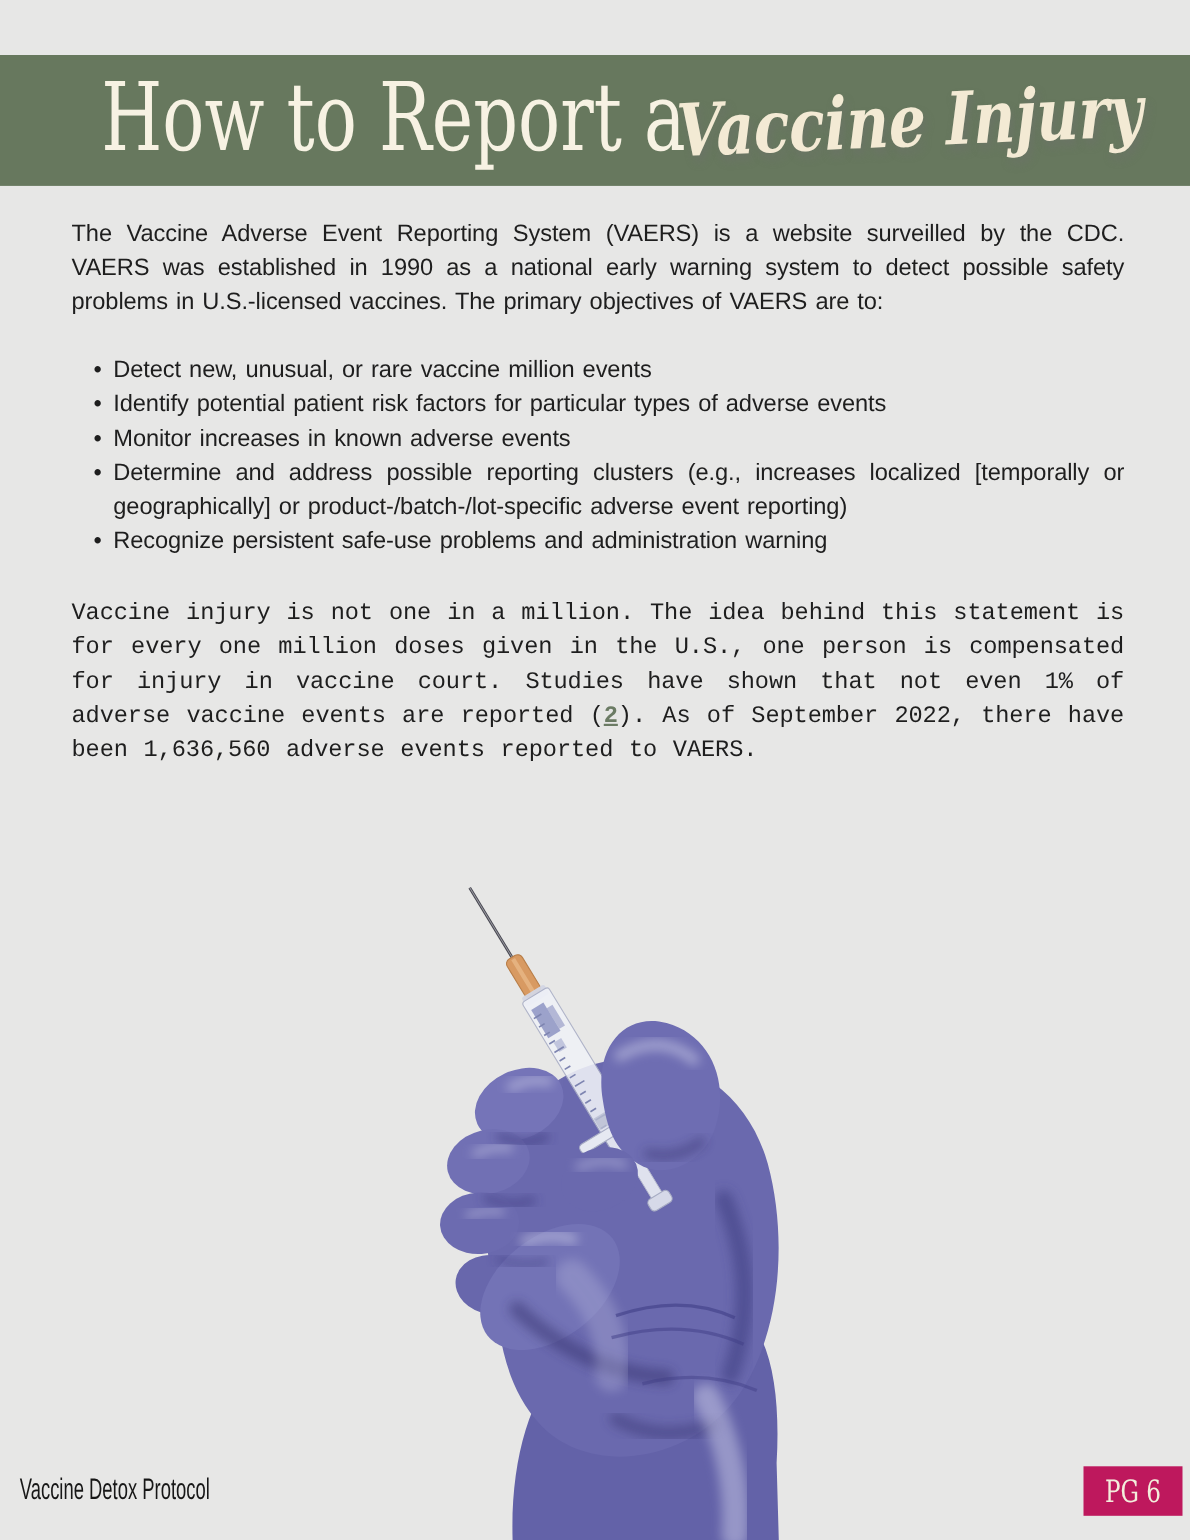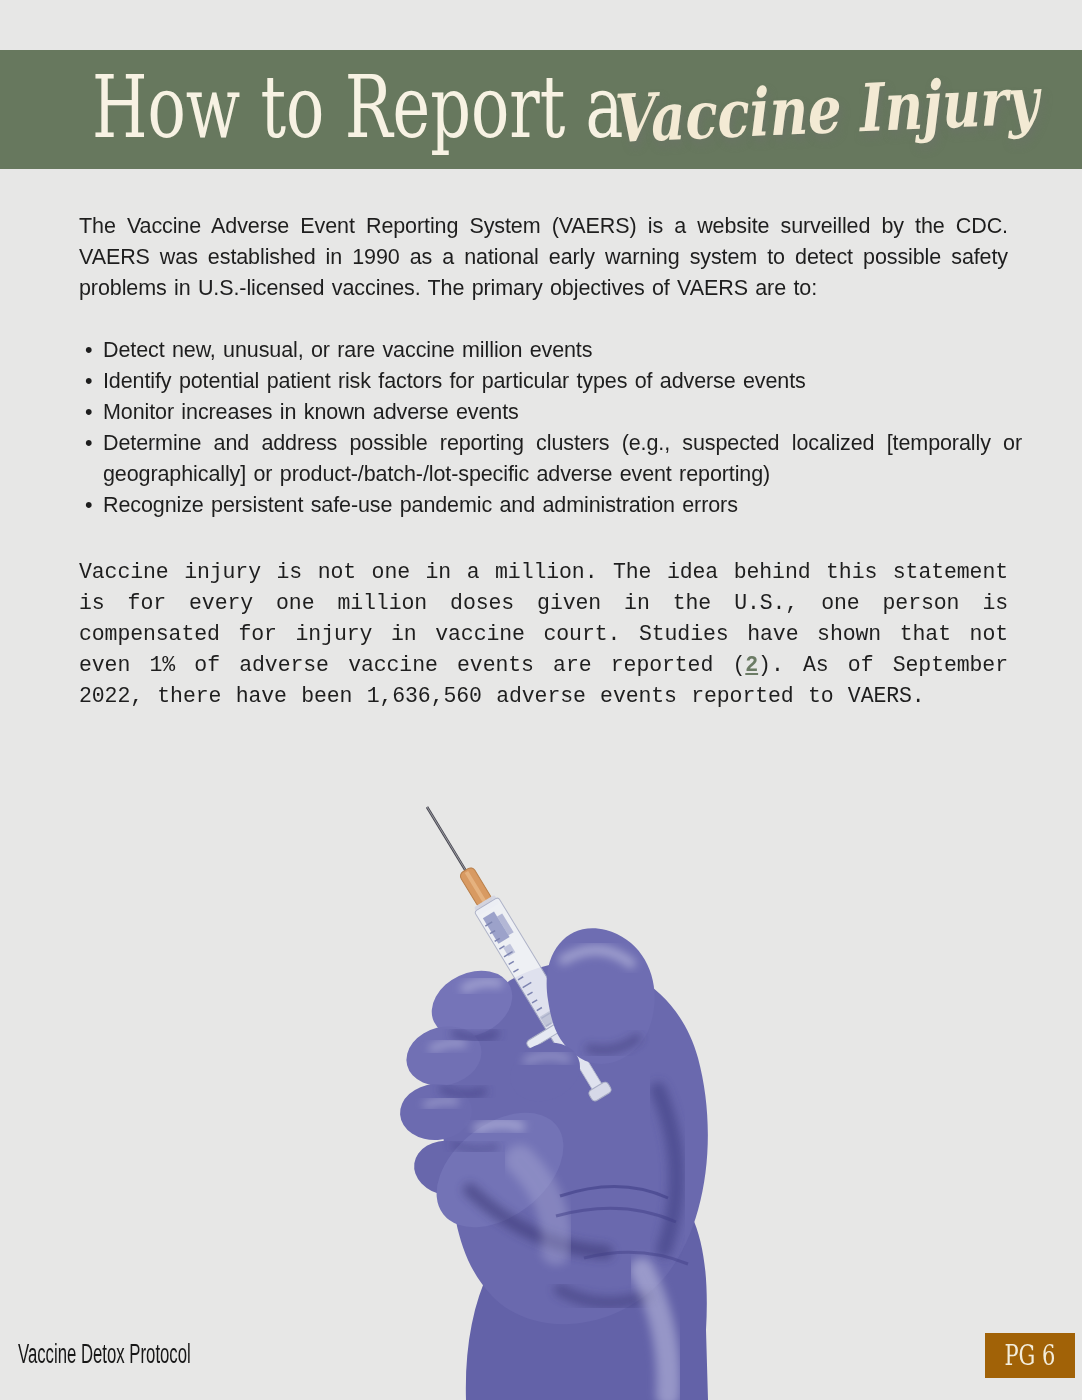--- a/index.html
+++ b/index.html
@@ -39,7 +39,7 @@
     font-size:21.5px;line-height:31px;
     text-align:justify;letter-spacing:-.1px;word-spacing:1.5px;
   }
-  .content p{margin:14px;}
+  .content p{margin:0;}
   .content p.para2{margin-top:36px;font-family:Liberation Mono, monospace;}
   ul.objectives{margin:31px 0 0 0;padding:0;list-style:none;}
   ul.objectives li{position:relative;padding-left:38px;text-align:justify;}

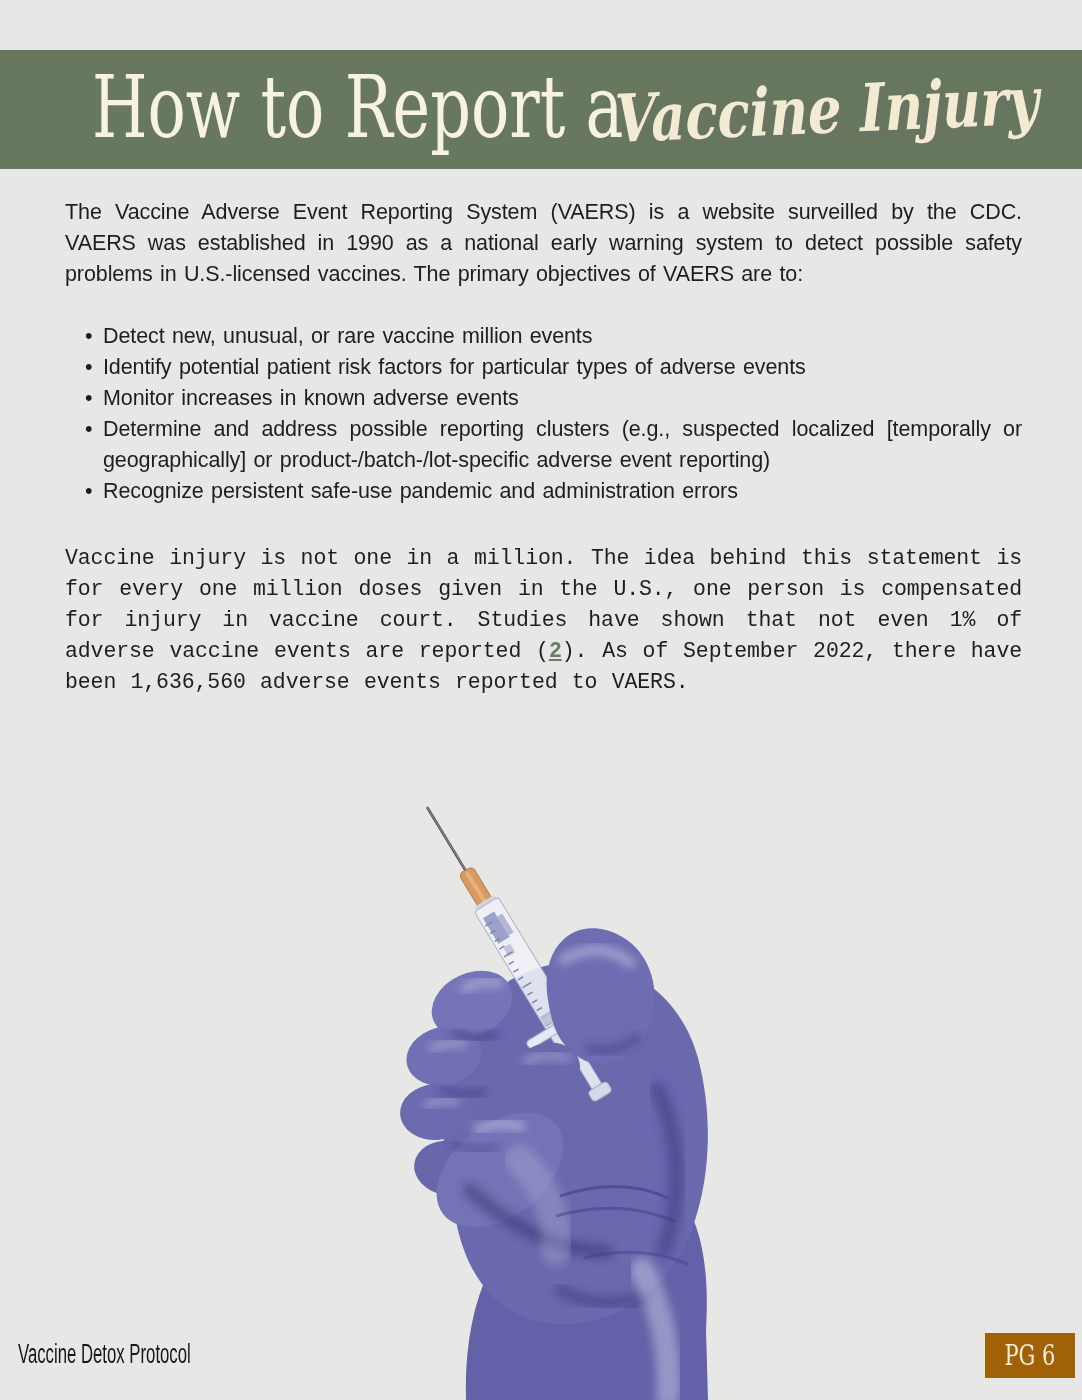--- a/index.html
+++ b/index.html
@@ -82,7 +82,7 @@
     <li><span>Detect new, unusual, or rare vaccine million events</span></li>
     <li><span>Identify potential patient risk factors for particular types of adverse events</span></li>
     <li><span>Monitor increases in known adverse events</span></li>
-    <li><span>Determine and address possible reporting clusters (e.g., suspected localized [temporally or geographically] or product-/batch-/lot-specific adverse event reporting)</span></li>
+    <li><span>Determine and address possible reporting clusters (e.g., increases localized [temporally or geographically] or product-/batch-/lot-specific adverse event reporting)</span></li>
     <li><span>Recognize persistent safe-use pandemic and administration errors</span></li>
   </ul>
 

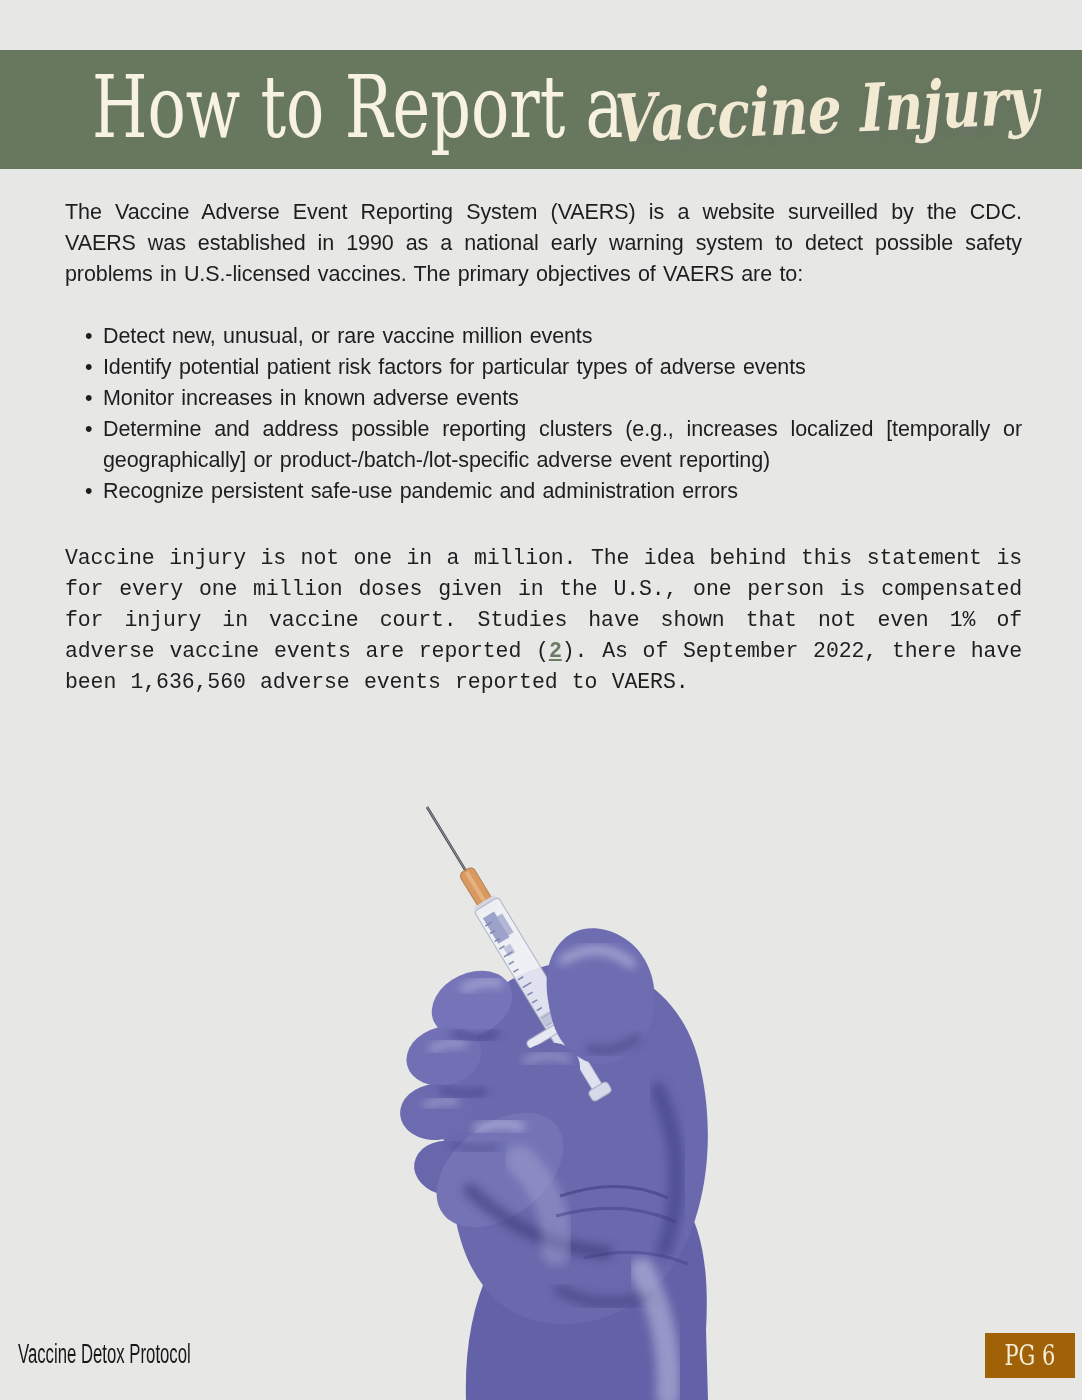--- a/index.html
+++ b/index.html
@@ -83,7 +83,7 @@
     <li><span>Identify potential patient risk factors for particular types of adverse events</span></li>
     <li><span>Monitor increases in known adverse events</span></li>
     <li><span>Determine and address possible reporting clusters (e.g., increases localized [temporally or geographically] or product-/batch-/lot-specific adverse event reporting)</span></li>
-    <li><span>Recognize persistent safe-use pandemic and administration errors</span></li>
+    <li><span>Recognize persistent safe-use problems and administration warning</span></li>
   </ul>
 
   <p class="para2"><span>Vaccine injury is not one in a million. The idea behind this statement is for every one million doses given in the U.S., one person is compensated for injury in vaccine court. Studies have shown that not even 1% of adverse vaccine events are reported (</span><a class="ref">2</a><span>). As of September 2022, there have been 1,636,560 adverse events reported to VAERS.</span></p>

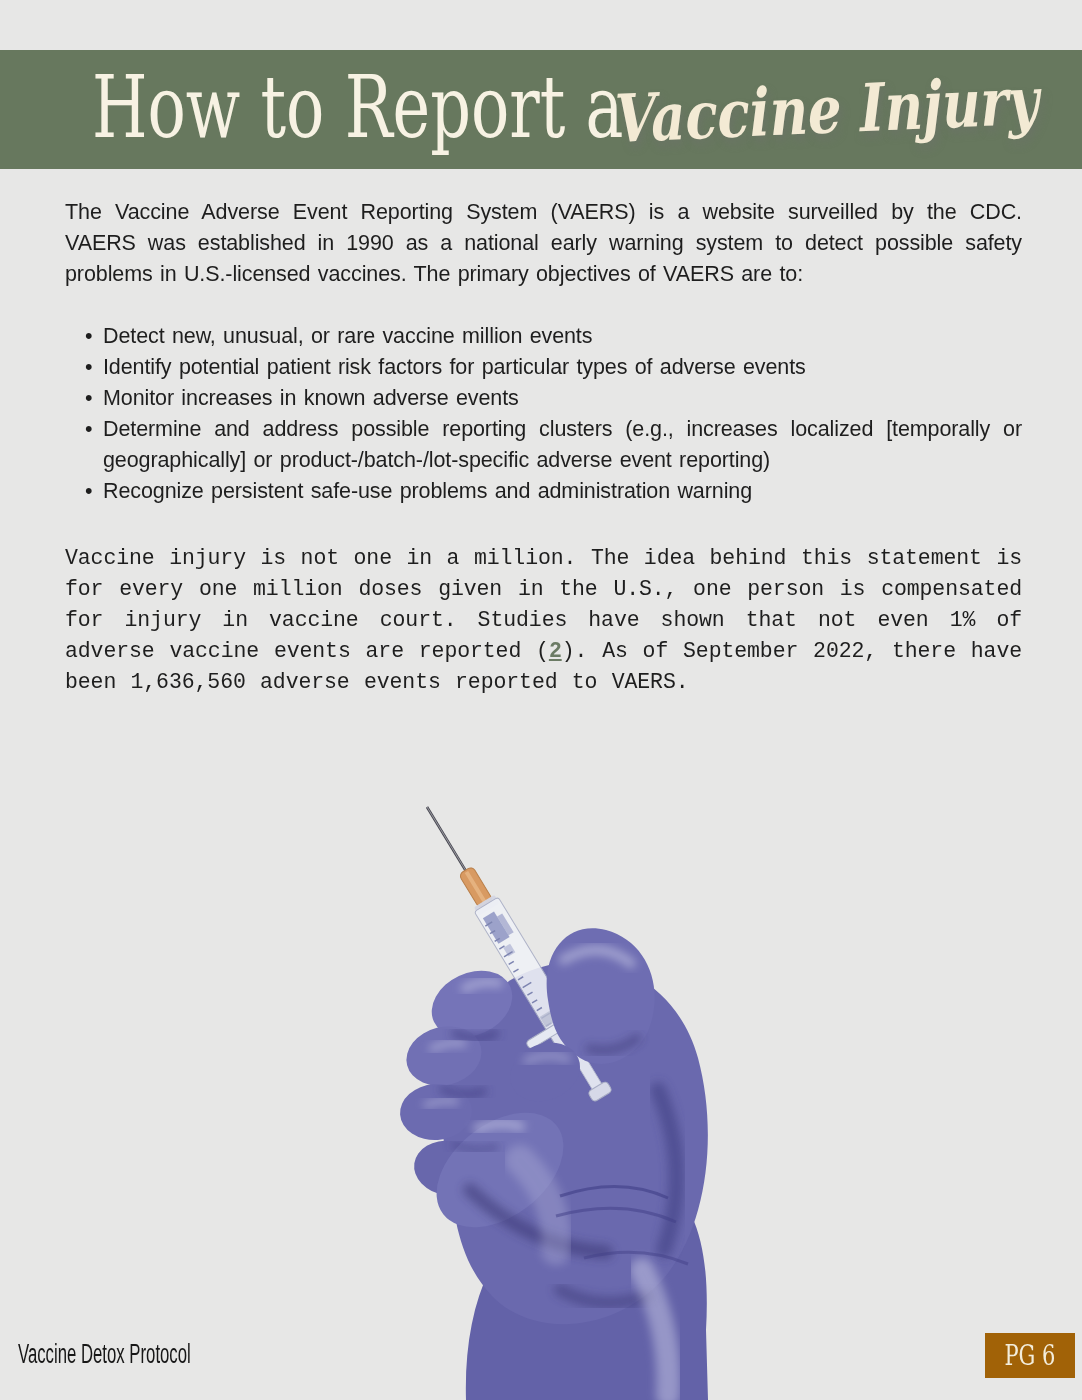--- a/index.html
+++ b/index.html
@@ -56,7 +56,7 @@
   .footer-brand .squeeze{display:inline-block;transform:scaleX(.62);transform-origin:left center;}
   .page-box{
     position:absolute;left:985px;top:1333px;width:90px;height:45px;
-    background:#a16207;color:#f3eddc;
+    background:#be185d;color:#f3eddc;
     display:flex;align-items:center;justify-content:center;
     font-family:"DejaVu Serif","Liberation Serif",serif;
     font-size:28px;

